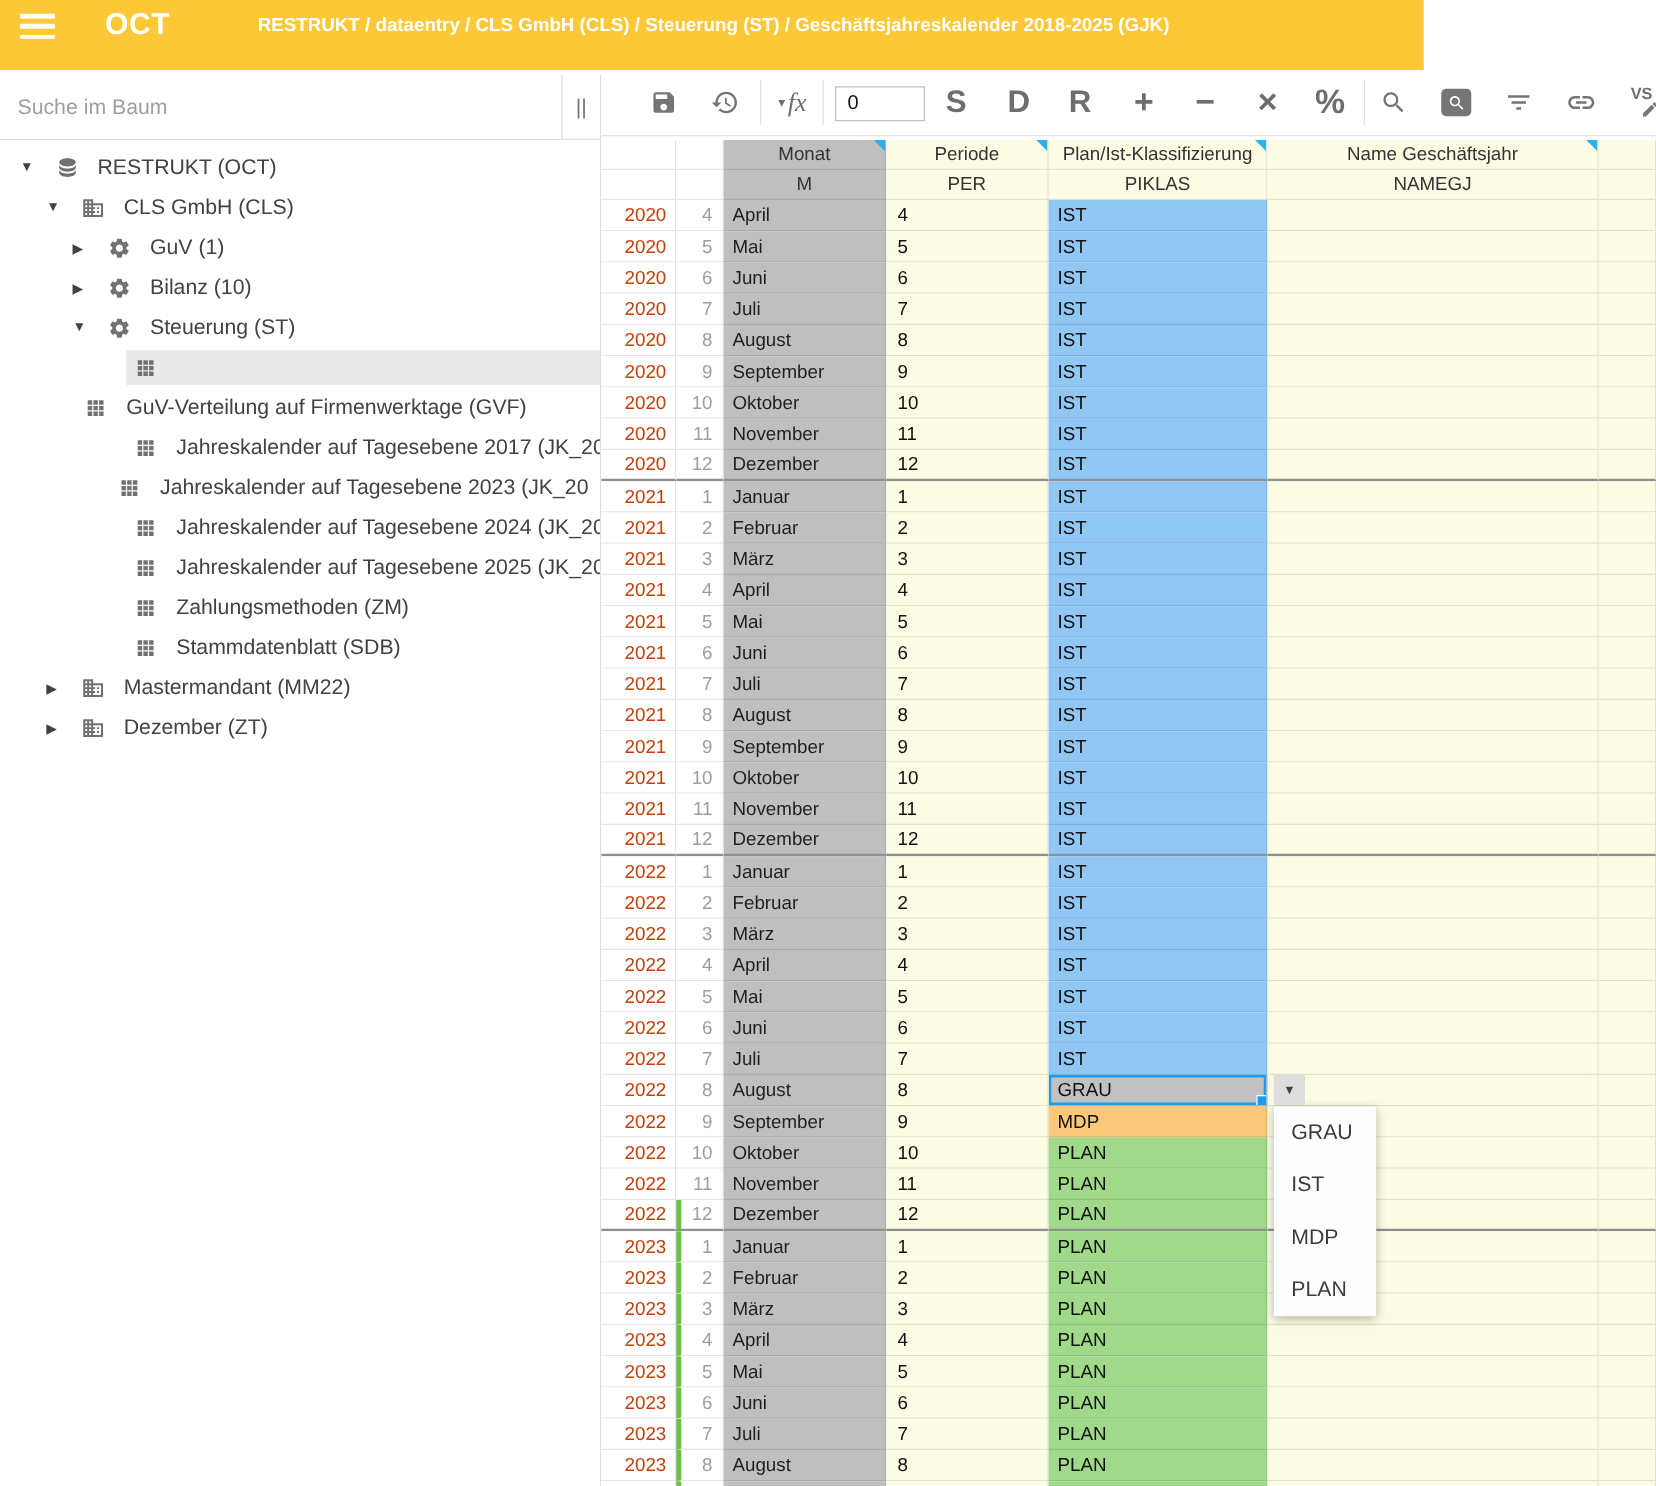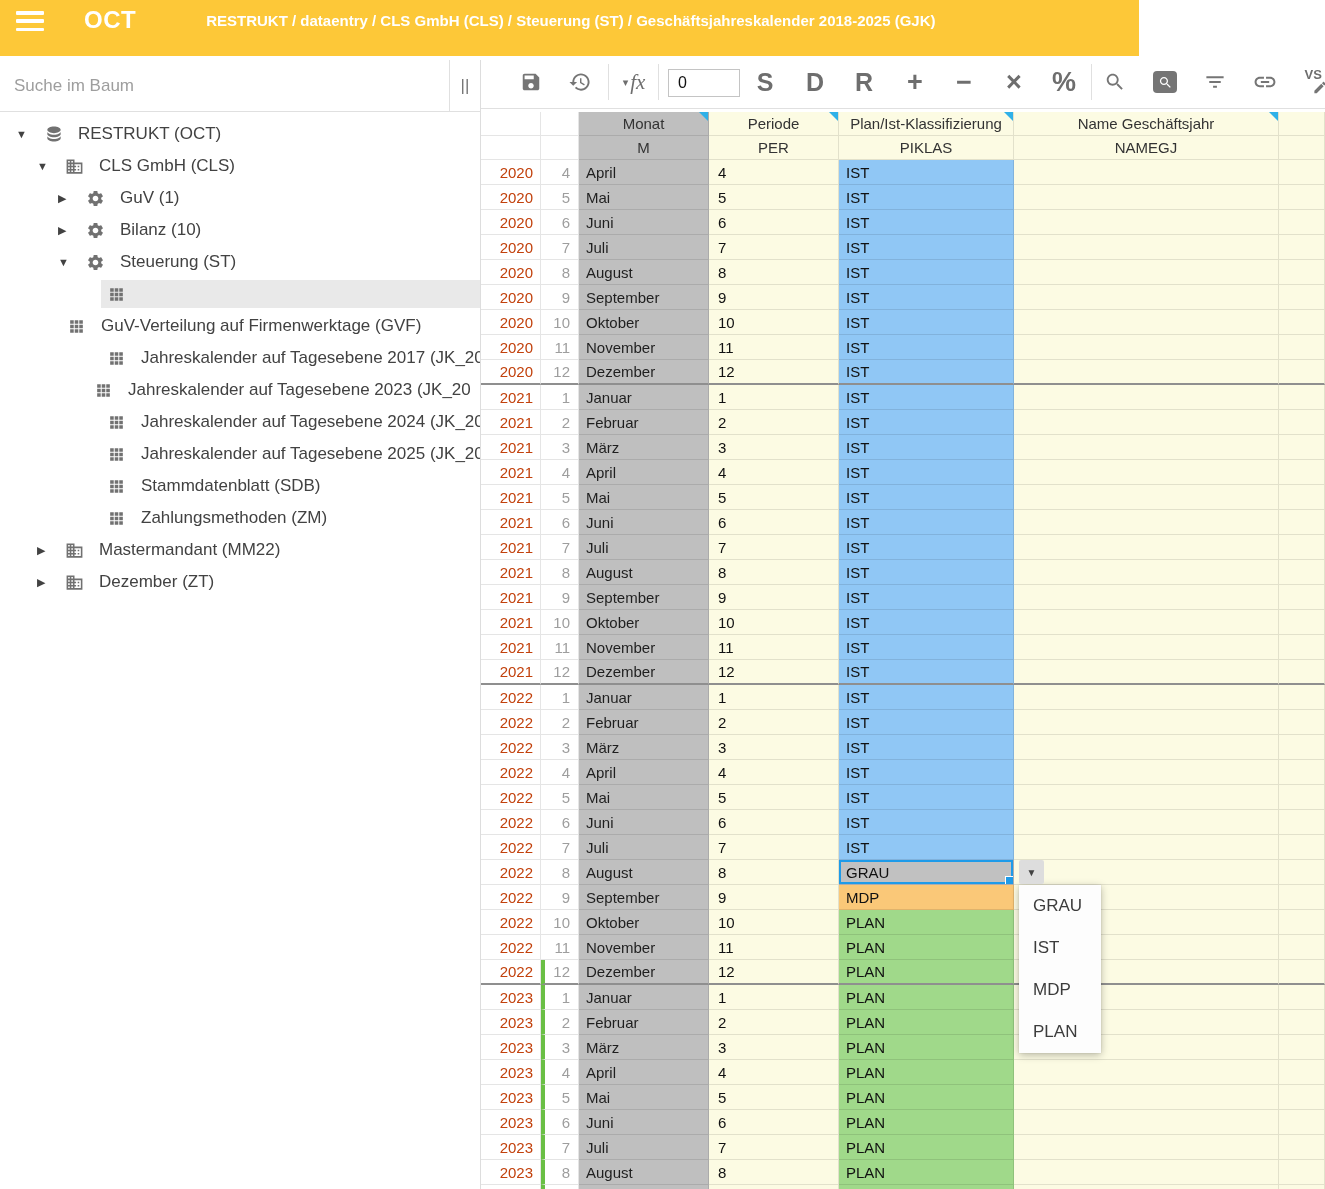--- a/index.html
+++ b/index.html
@@ -232,18 +232,18 @@
               <path d="M4 4h4.5v4.5H4zM9.75 4h4.5v4.5h-4.5zM15.5 4H20v4.5h-4.5zM4 9.75h4.5v4.5H4zM9.75 9.75h4.5v4.5h-4.5zM15.5 9.75H20v4.5h-4.5zM4 15.5h4.5V20H4zM9.75 15.5h4.5V20h-4.5zM15.5 15.5H20V20h-4.5z"></path>
             </svg>
           </span>
+          <span class="tree-label">Zahlungsmethoden (ZM)</span>
+        </span>
+      </div>
+      <div class="tree-row" style="padding-left: 79px;">
+        <span class="tree-arrow"></span>
+        <span class="item-body">
+          <span class="tree-icon">
+            <svg width="19" height="19" viewBox="0 0 24 24">
+              <path d="M4 4h4.5v4.5H4zM9.75 4h4.5v4.5h-4.5zM15.5 4H20v4.5h-4.5zM4 9.75h4.5v4.5H4zM9.75 9.75h4.5v4.5h-4.5zM15.5 9.75H20v4.5h-4.5zM4 15.5h4.5V20H4zM9.75 15.5h4.5V20h-4.5zM15.5 15.5H20V20h-4.5z"></path>
+            </svg>
+          </span>
           <span class="tree-label">Stammdatenblatt (SDB)</span>
-        </span>
-      </div>
-      <div class="tree-row" style="padding-left: 79px;">
-        <span class="tree-arrow"></span>
-        <span class="item-body">
-          <span class="tree-icon">
-            <svg width="19" height="19" viewBox="0 0 24 24">
-              <path d="M4 4h4.5v4.5H4zM9.75 4h4.5v4.5h-4.5zM15.5 4H20v4.5h-4.5zM4 9.75h4.5v4.5H4zM9.75 9.75h4.5v4.5h-4.5zM15.5 9.75H20v4.5h-4.5zM4 15.5h4.5V20H4zM9.75 15.5h4.5V20h-4.5zM15.5 15.5H20V20h-4.5z"></path>
-            </svg>
-          </span>
-          <span class="tree-label">Zahlungsmethoden (ZM)</span>
         </span>
       </div>
       <div class="tree-row" style="padding-left: 37px;">

